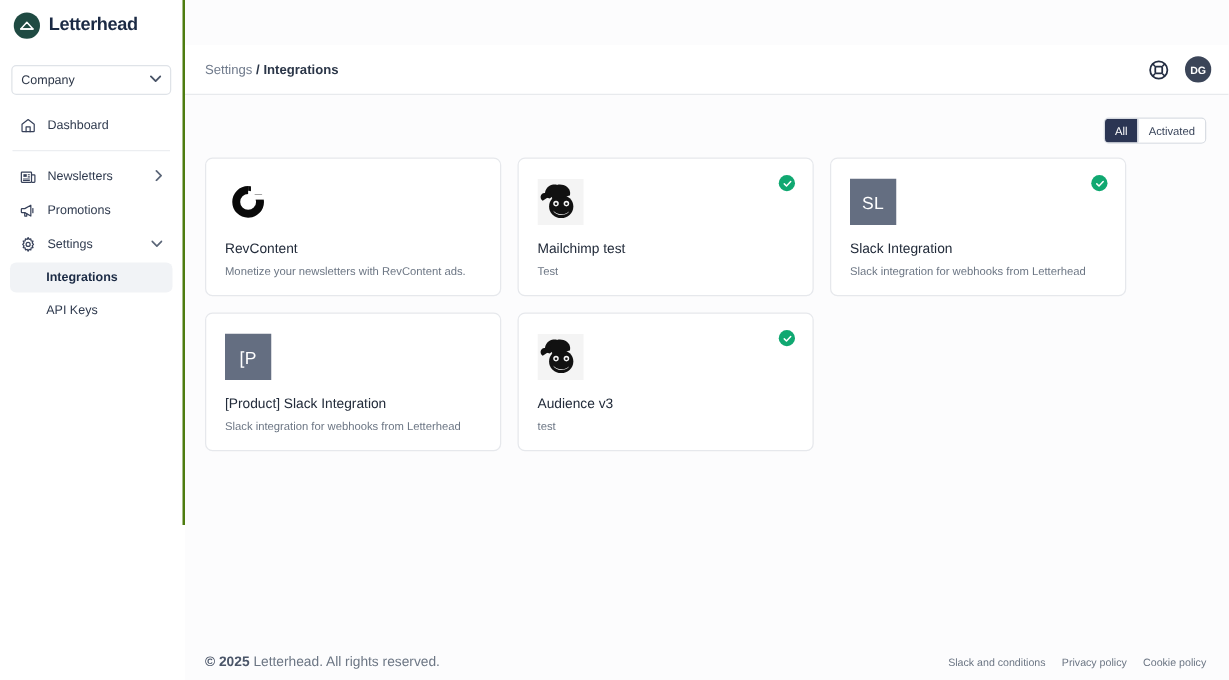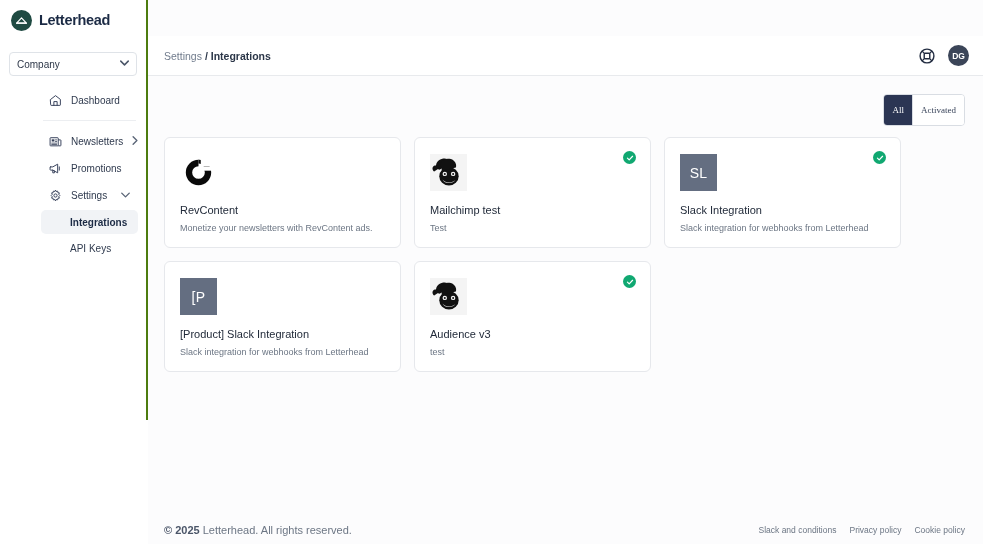--- a/index.html
+++ b/index.html
@@ -43,7 +43,7 @@
     font-size: 10px; color: #2d3748;
   }
   .chev { font-size: 8px; color: #4a5568; line-height: 1; }
-  .nav { margin-top: 10px; padding-left: 33px; }
+  .nav { margin-top: 10px; }
   .nav-item {
     display: flex; align-items: center; gap: 9px;
     height: 26px; margin: 1px 8px; padding: 0 8px;

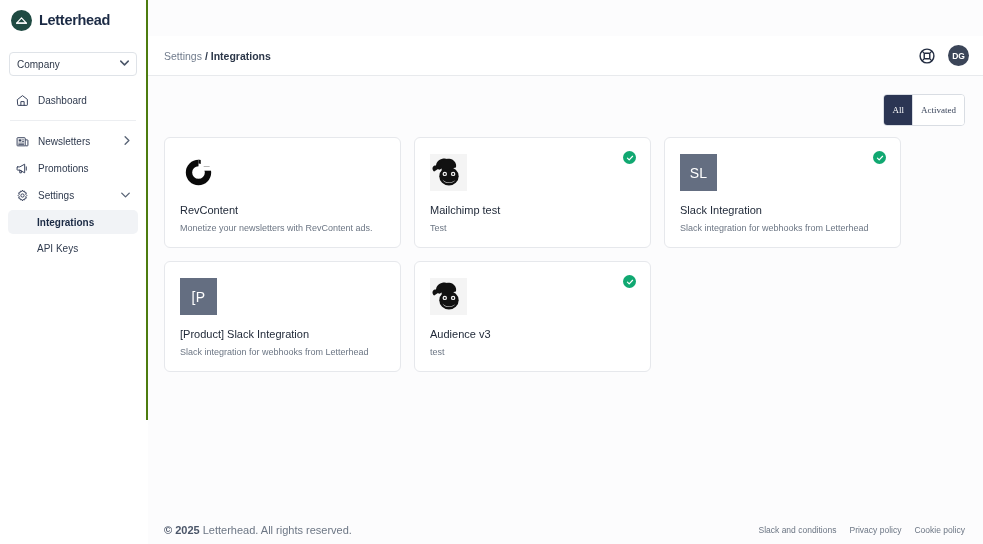--- a/index.html
+++ b/index.html
@@ -84,7 +84,7 @@
   .filter-row { display: flex; justify-content: flex-end; padding: 18px 0 11px 0; }
   .segmented {
     display: flex; border: 1px solid #d9dde3; border-radius: 4px;
-    overflow: hidden; background: #fff; height: 32px; font-family: Liberation Serif, serif;
+    overflow: hidden; background: #fff; height: 21px;
   }
   .seg {
     font-size: 9px; padding: 0 8px; display: flex; align-items: center;

